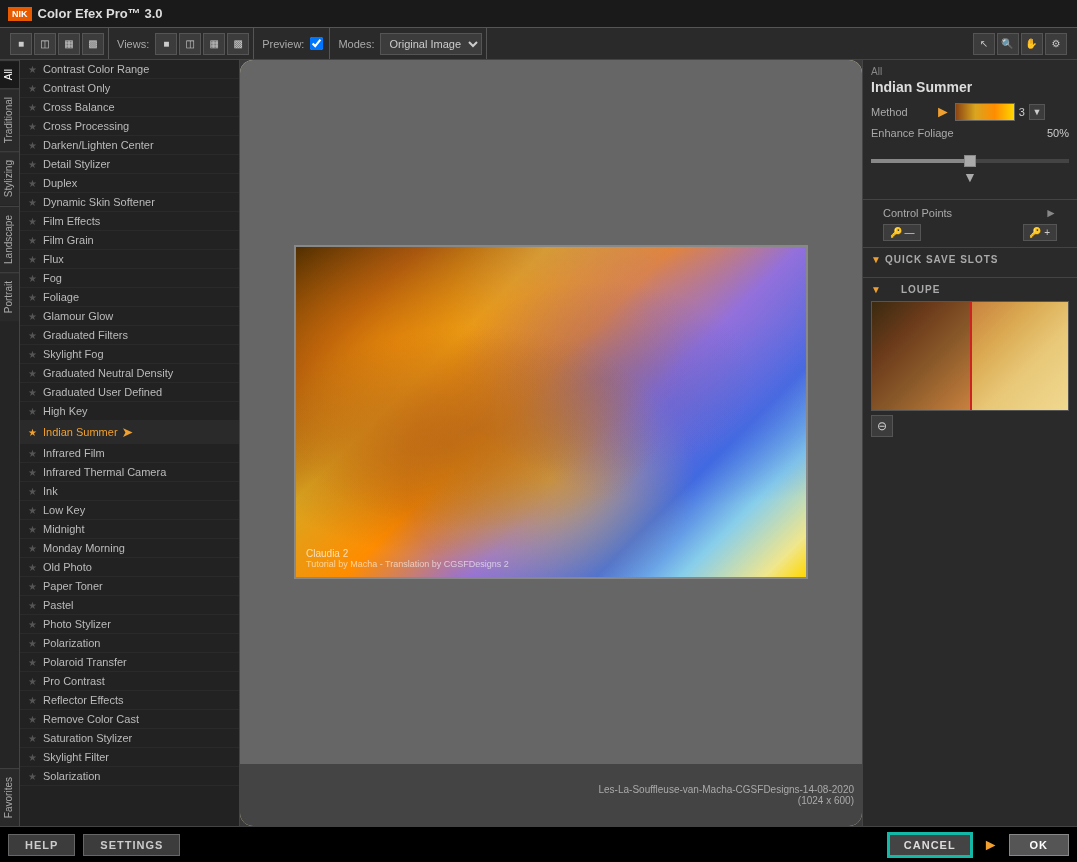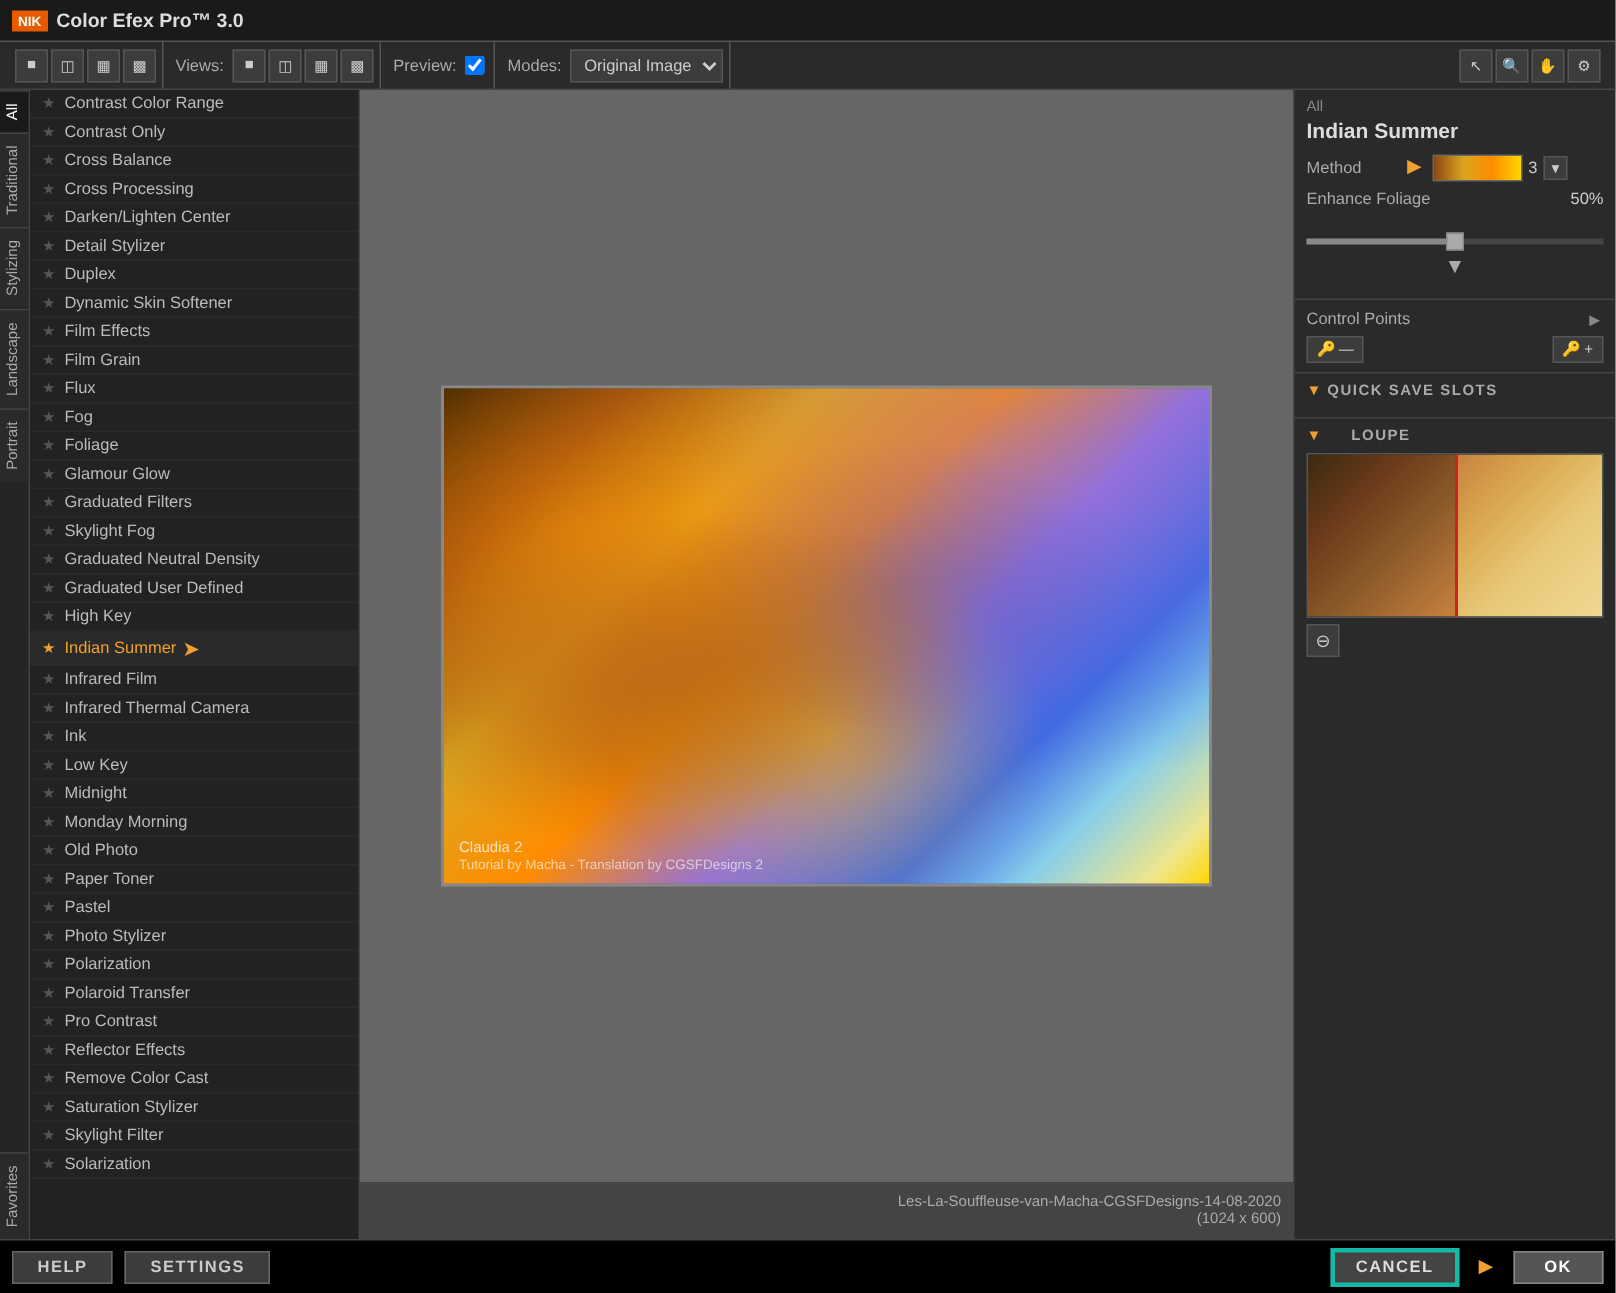--- a/index.html
+++ b/index.html
@@ -298,7 +298,7 @@
     }
 
     #control-points {
-      padding: 6px 8px;
+      padding: 6px 20px;
       border-bottom: 1px solid #444;
     }
     .cp-row {

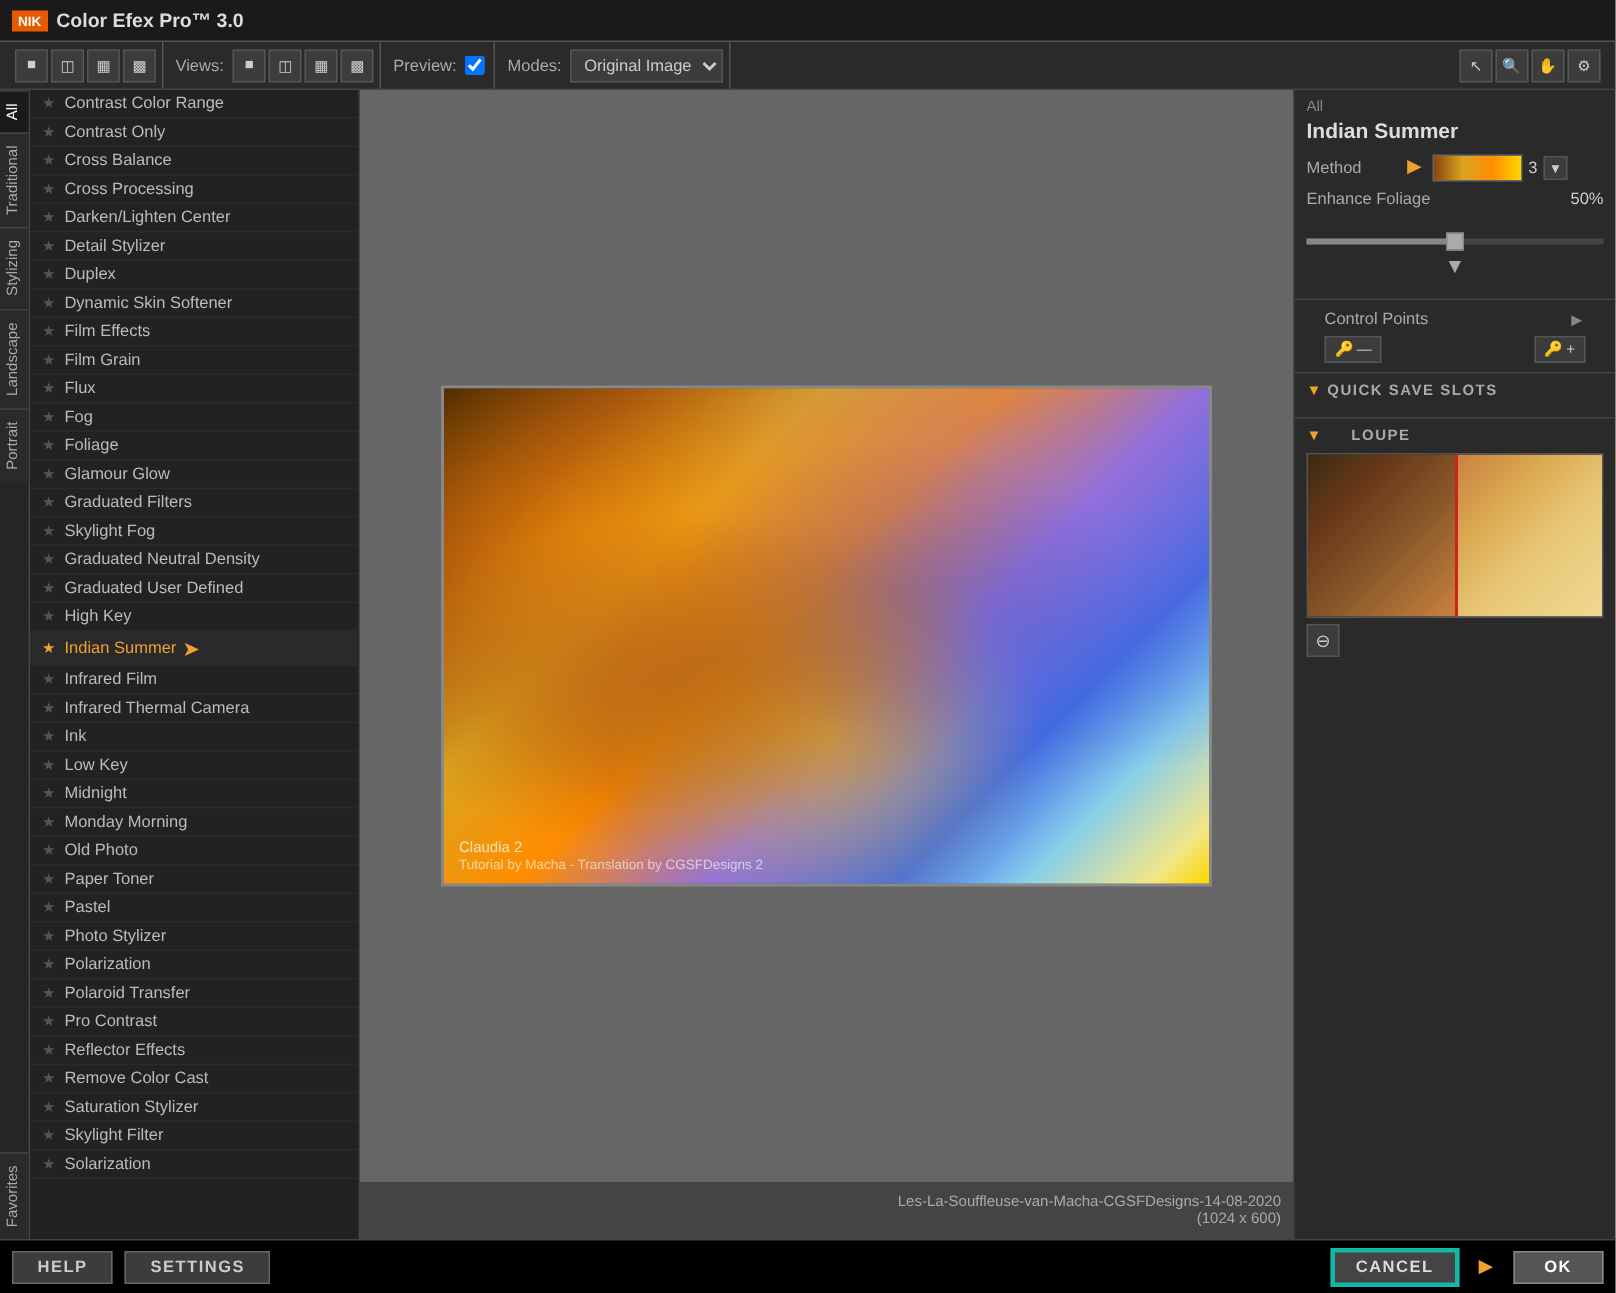--- a/index.html
+++ b/index.html
@@ -160,6 +160,7 @@
       flex-direction: column;
       background: #fef9c3;
       overflow: hidden;
+      border-radius: 13px;
     }
     #image-container {
       flex: 1;

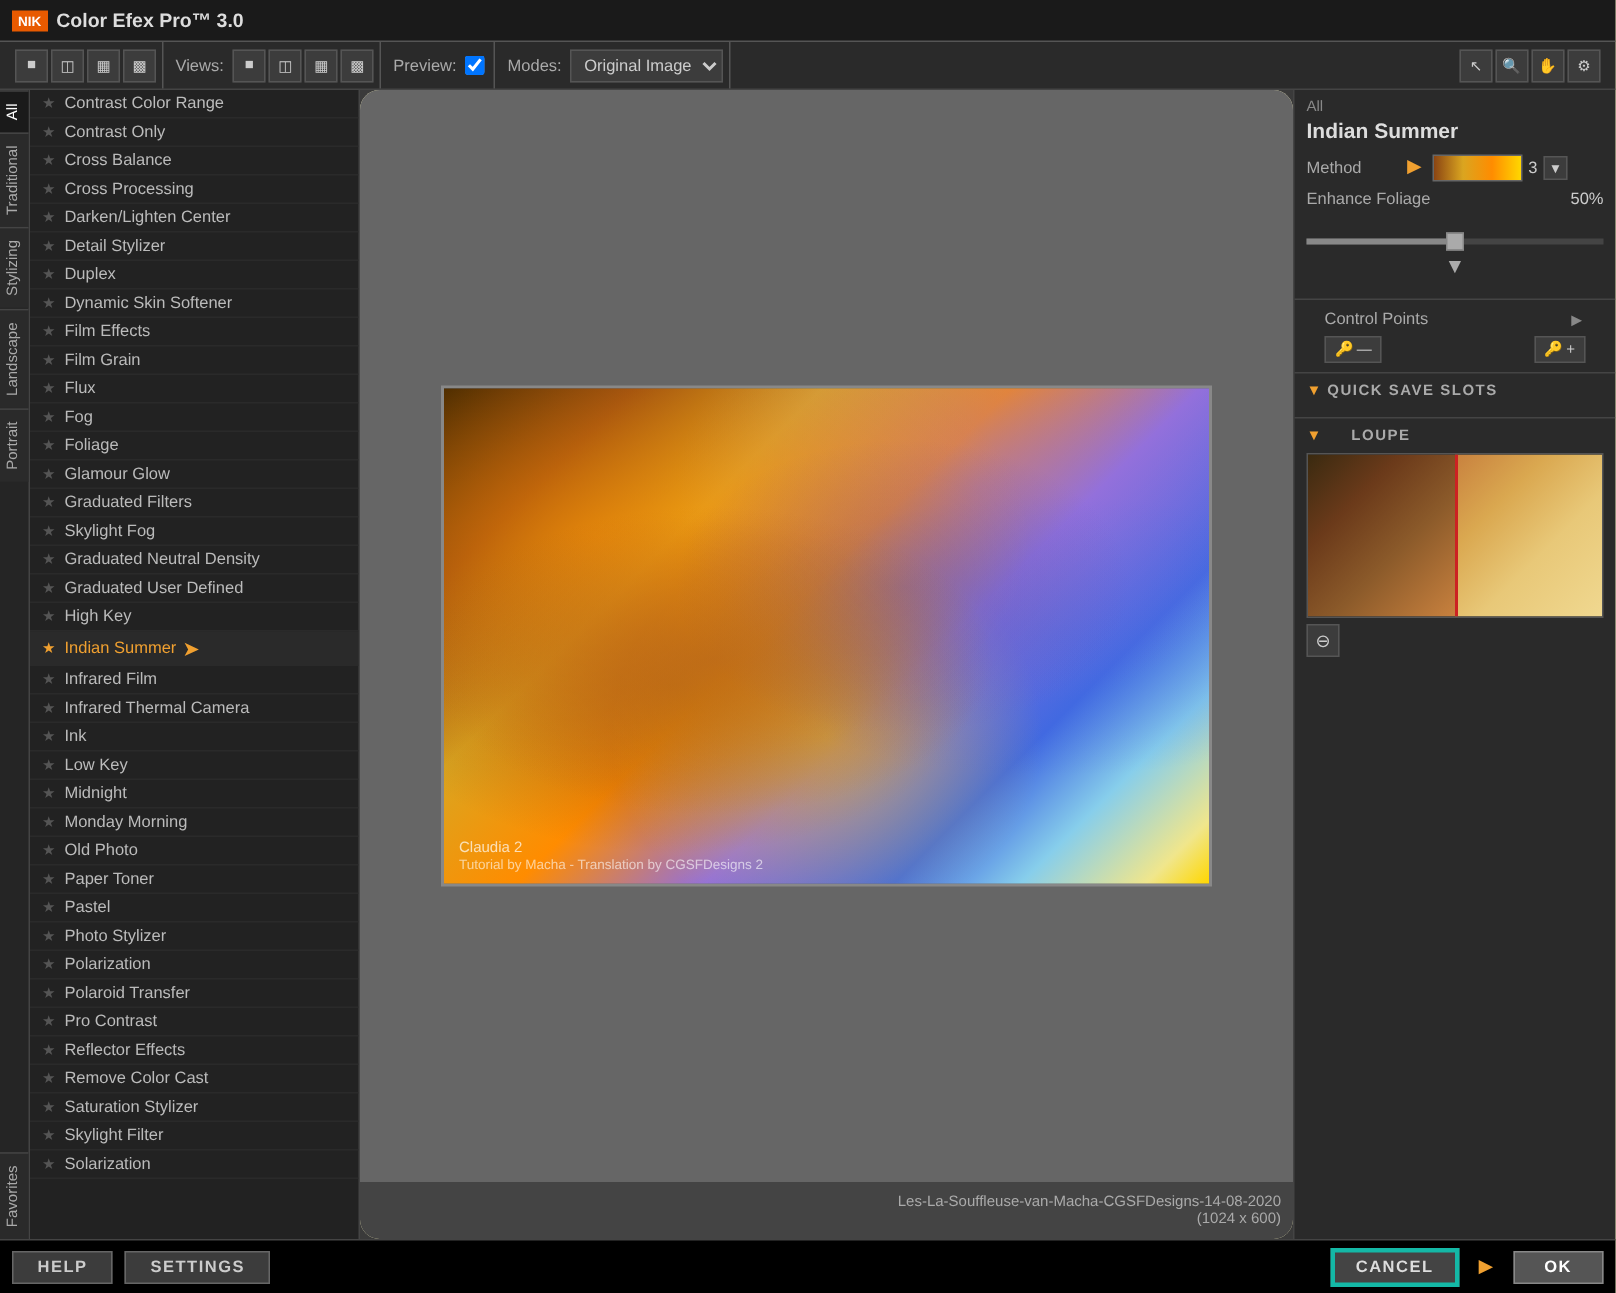--- a/index.html
+++ b/index.html
@@ -191,7 +191,7 @@
       font-size: 11px;
     }
     #image-caption {
-      padding: 8px 8px;
+      padding: 20px 8px;
       background: #444;
       color: #aaa;
       font-size: 10px;

